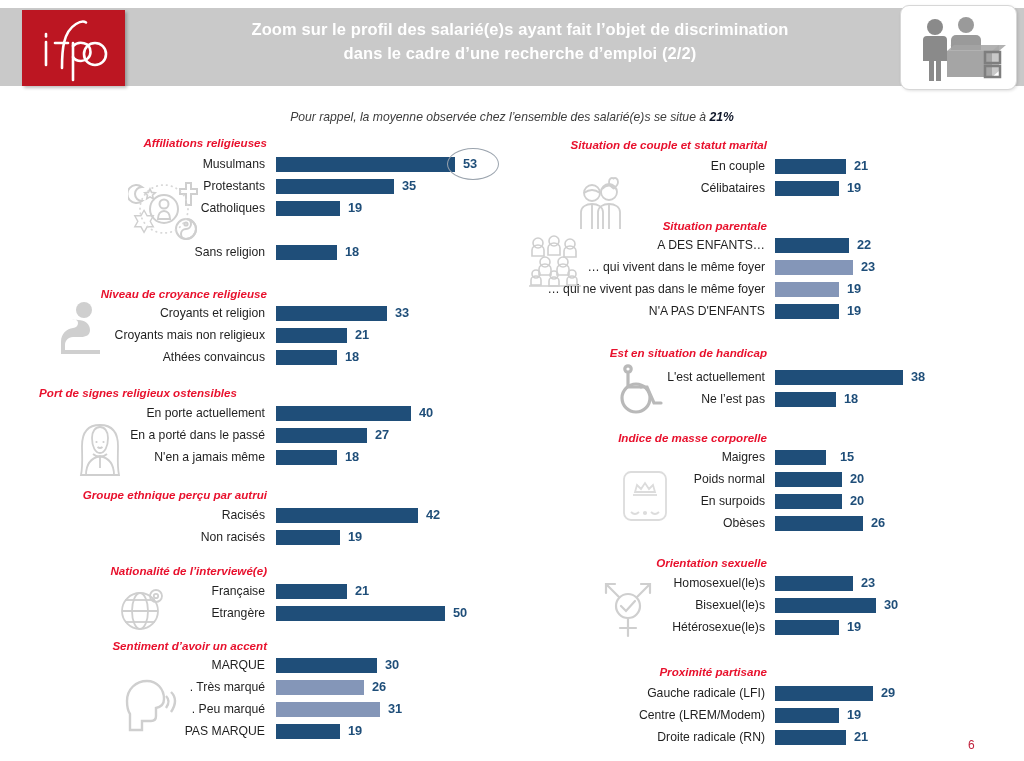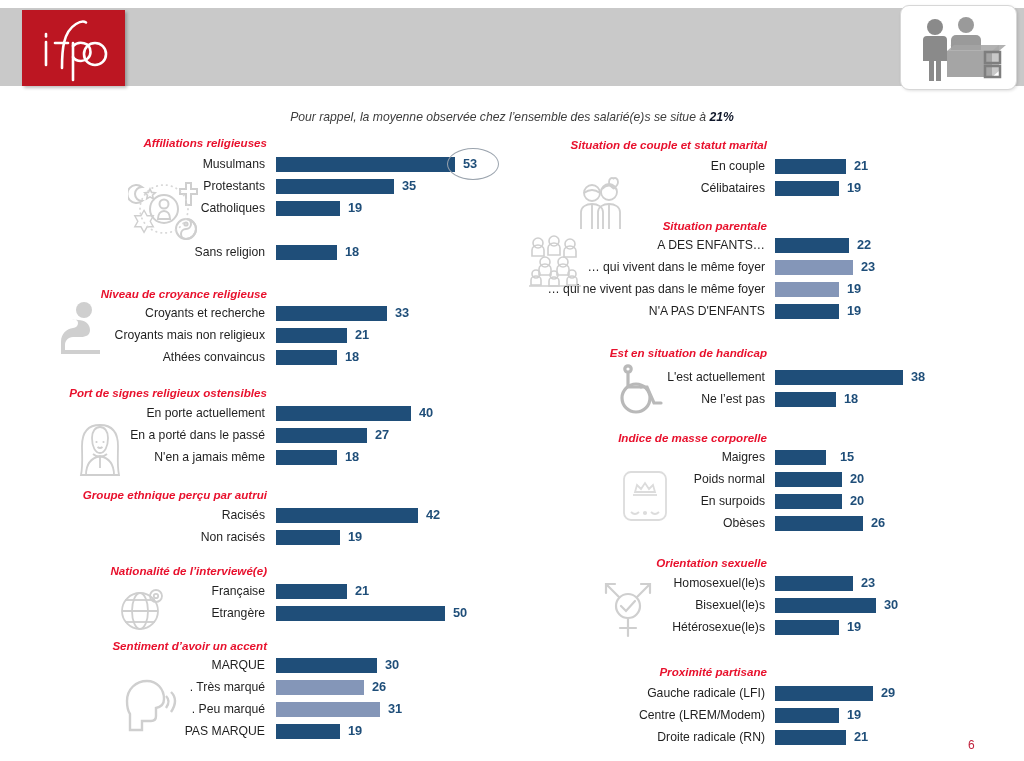--- a/index.html
+++ b/index.html
@@ -122,6 +122,10 @@
     </svg>
   </div>
 
+  <div class="header-title">
+    <div>Zoom sur le profil des salarié(e)s ayant fait l’objet de discrimination</div>
+    <div>dans le cadre d’une recherche d’emploi (2/2)</div>
+  </div>
 
   <div class="header-icon-box">
     <svg width="92" height="68" viewBox="0 0 92 68">

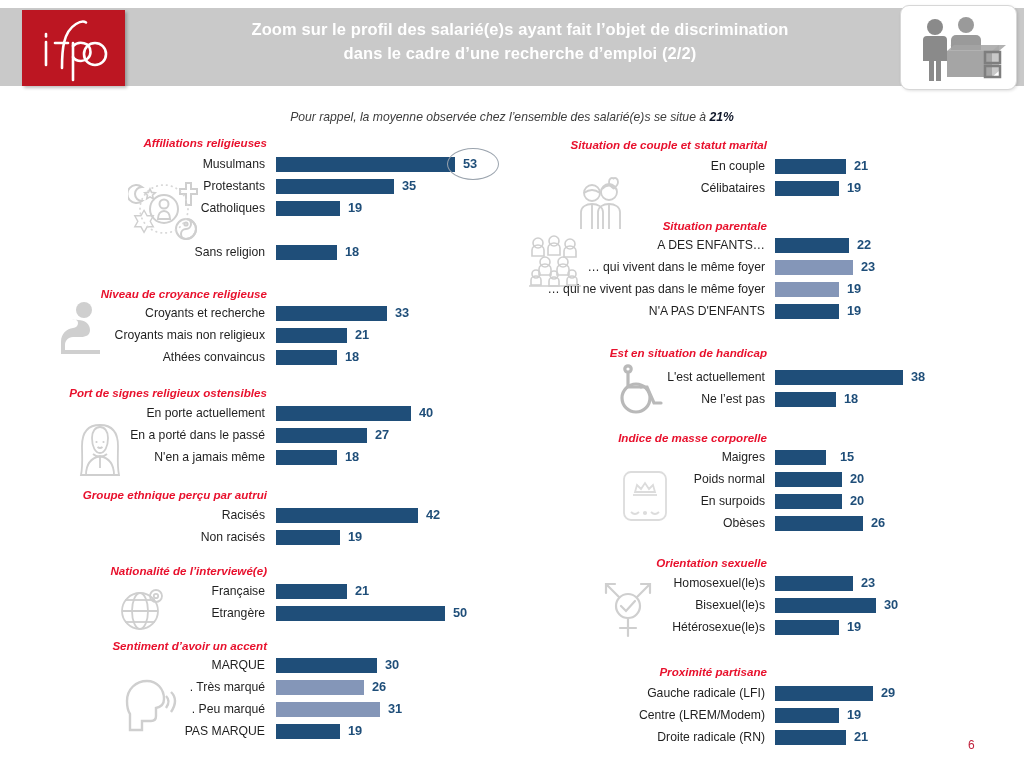--- a/index.html
+++ b/index.html
@@ -205,7 +205,7 @@
     </g>
         </svg></div>
       <div class="row" style="top: 302px; left: 0px; width: 512px;">
-        <div class="row-label" style="right: 247px;">Croyants et recherche</div>
+        <div class="row-label" style="right: 247px;">Croyants et religion</div>
         <div class="bar" style="left: 276px; width: 111px;"></div>
         <div class="bar-value" style="left: 395px;">33</div>
       </div>

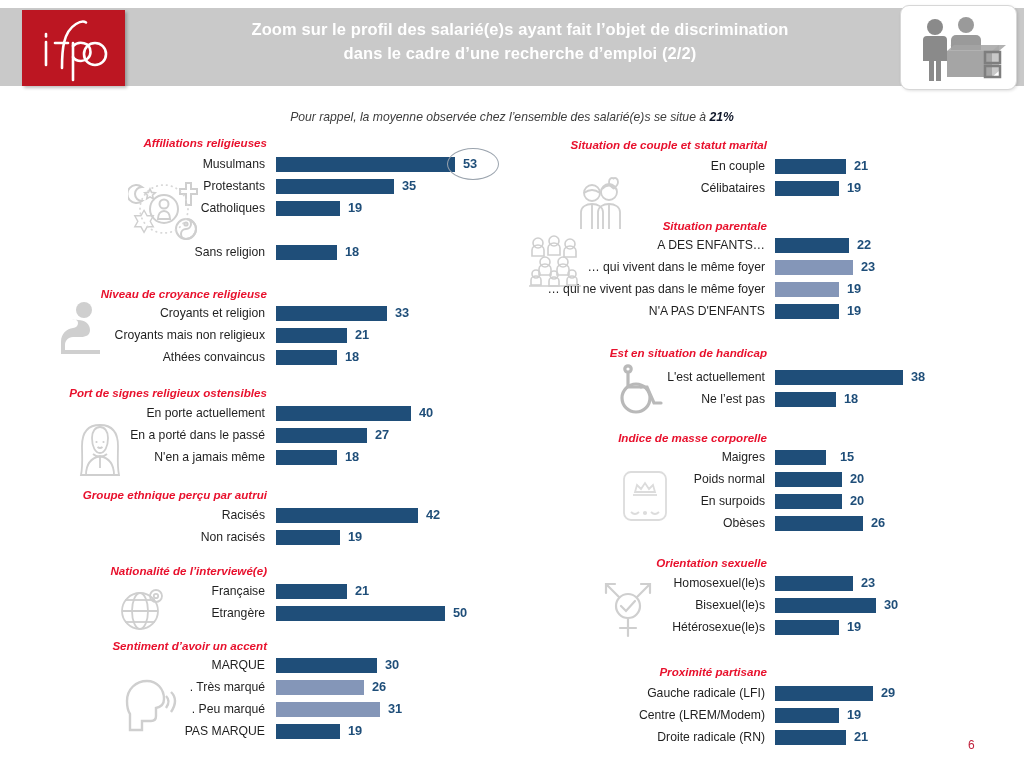--- a/index.html
+++ b/index.html
@@ -219,7 +219,7 @@
         <div class="bar" style="left: 276px; width: 61px;"></div>
         <div class="bar-value" style="left: 345px;">18</div>
       </div>
-      <div class="group-title" style="top: 386px; left: 0px; width: 267px; text-align: right; padding-left: 9px;">Port de signes religieux ostensibles</div>
+      <div class="group-title" style="top: 386px; left: 0px; width: 267px; text-align: center; padding-left: 9px;">Port de signes religieux ostensibles</div>
       <div class="group-icon" style="left: 74px; top: 422px;"><svg width="52" height="56" viewBox="0 0 52 56">
           <g fill="none" stroke="#cfcfcf" stroke-width="1.8">
       <path d="M26 3 C13 3 8 12 8 24 C8 34 9 44 7 53 L45 53 C43 44 44 34 44 24 C44 12 39 3 26 3 Z"></path>

